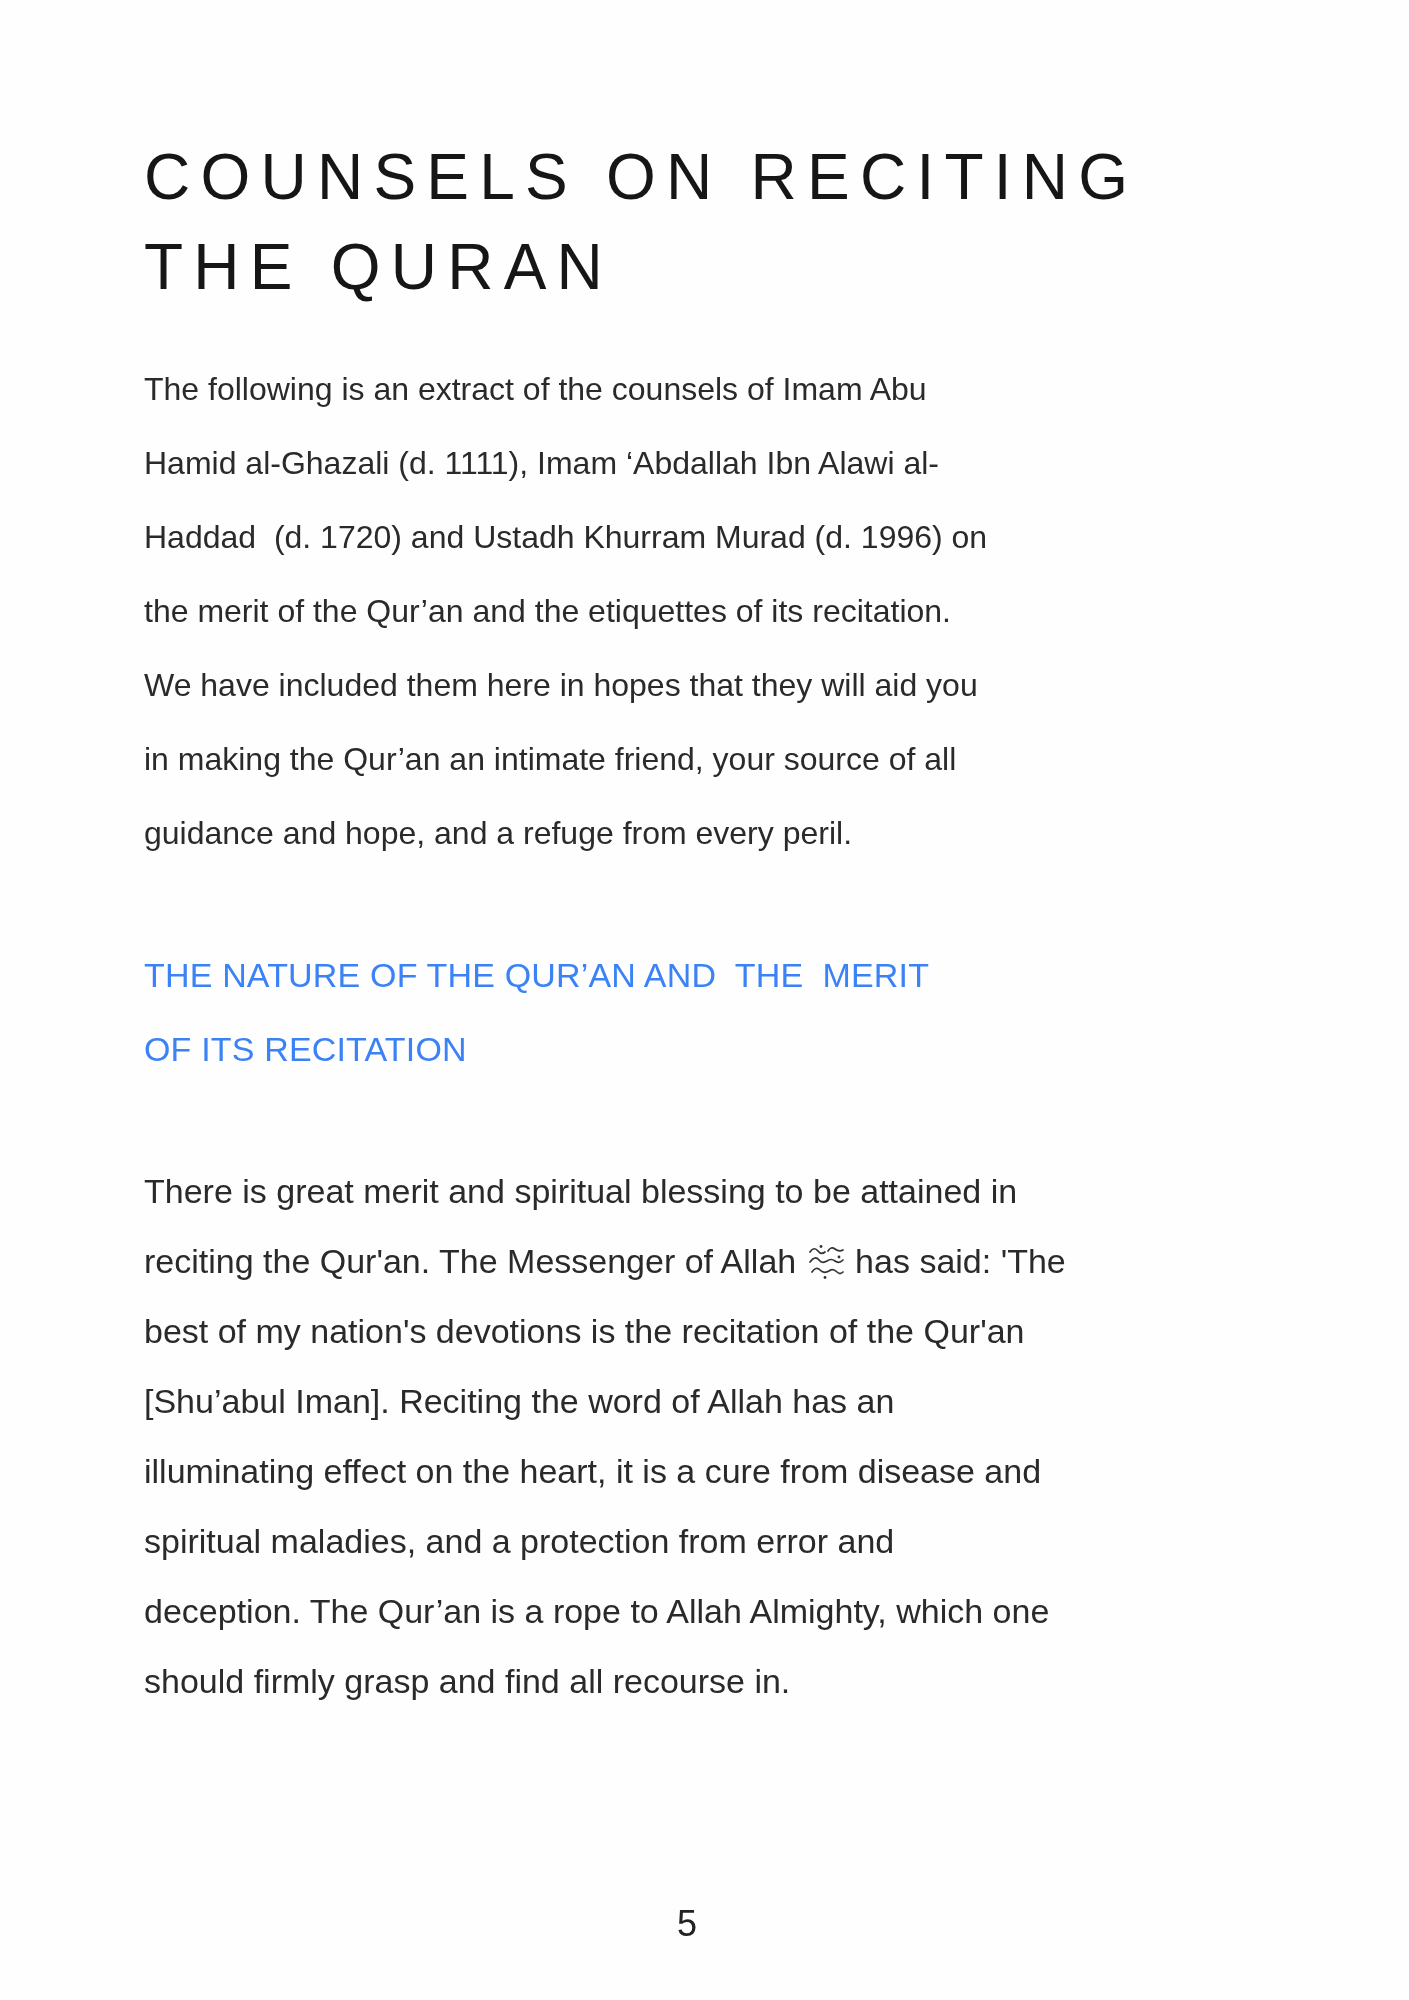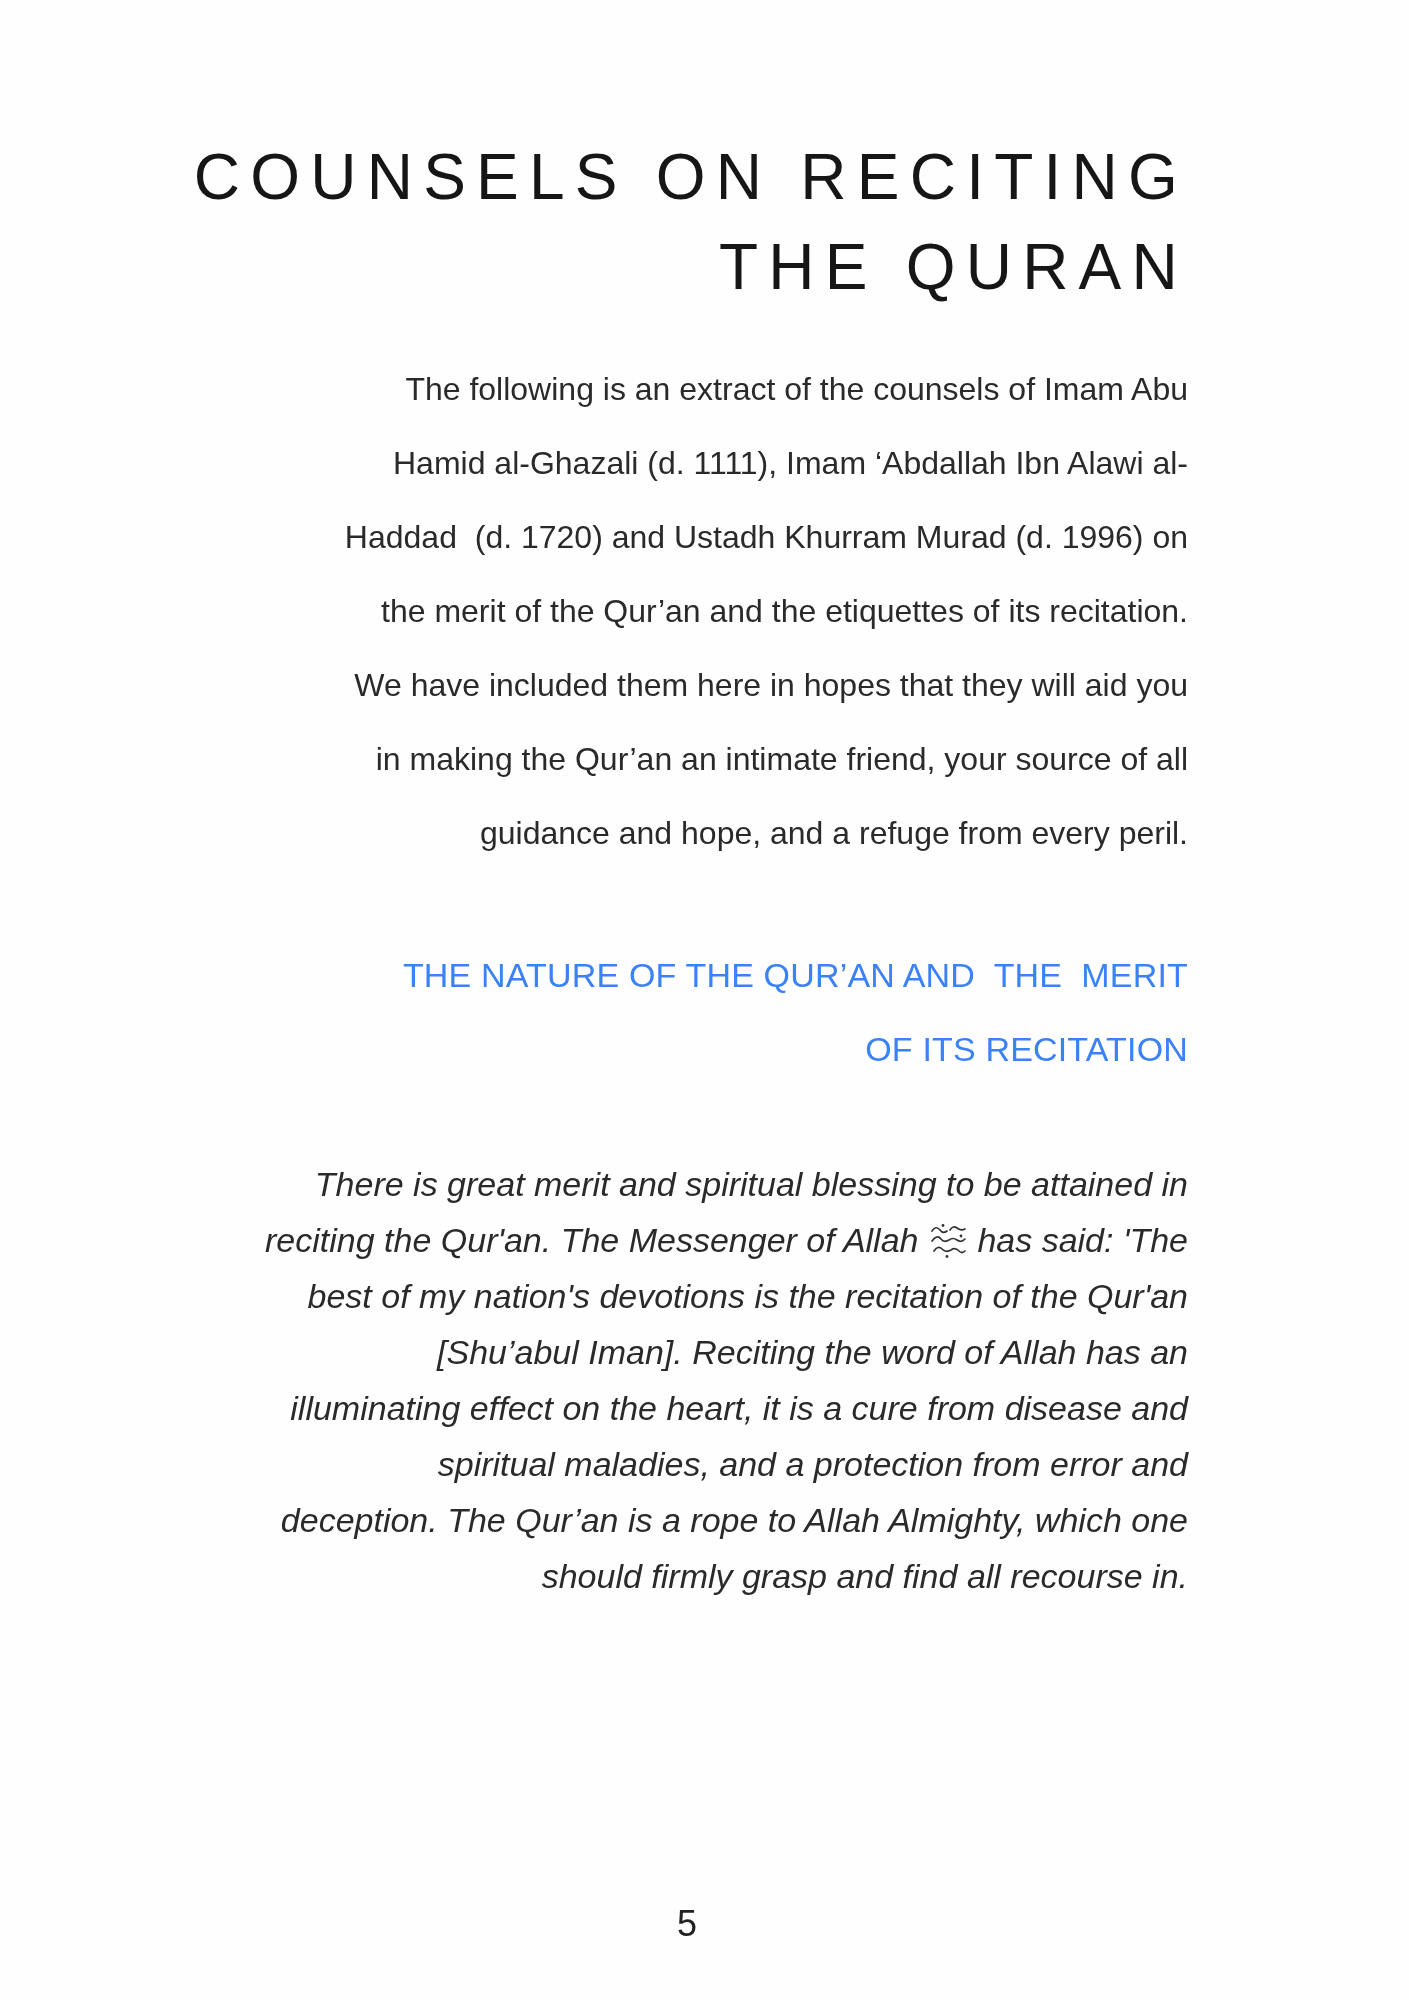--- a/index.html
+++ b/index.html
@@ -16,9 +16,9 @@
   .content {
     position: absolute;
     top: 0;
-    left: 128px;
+    left: 144px;
     width: 1060px;
-    text-align: right;
+    text-align: left;
   }
   .title {
     margin-top: 132px;

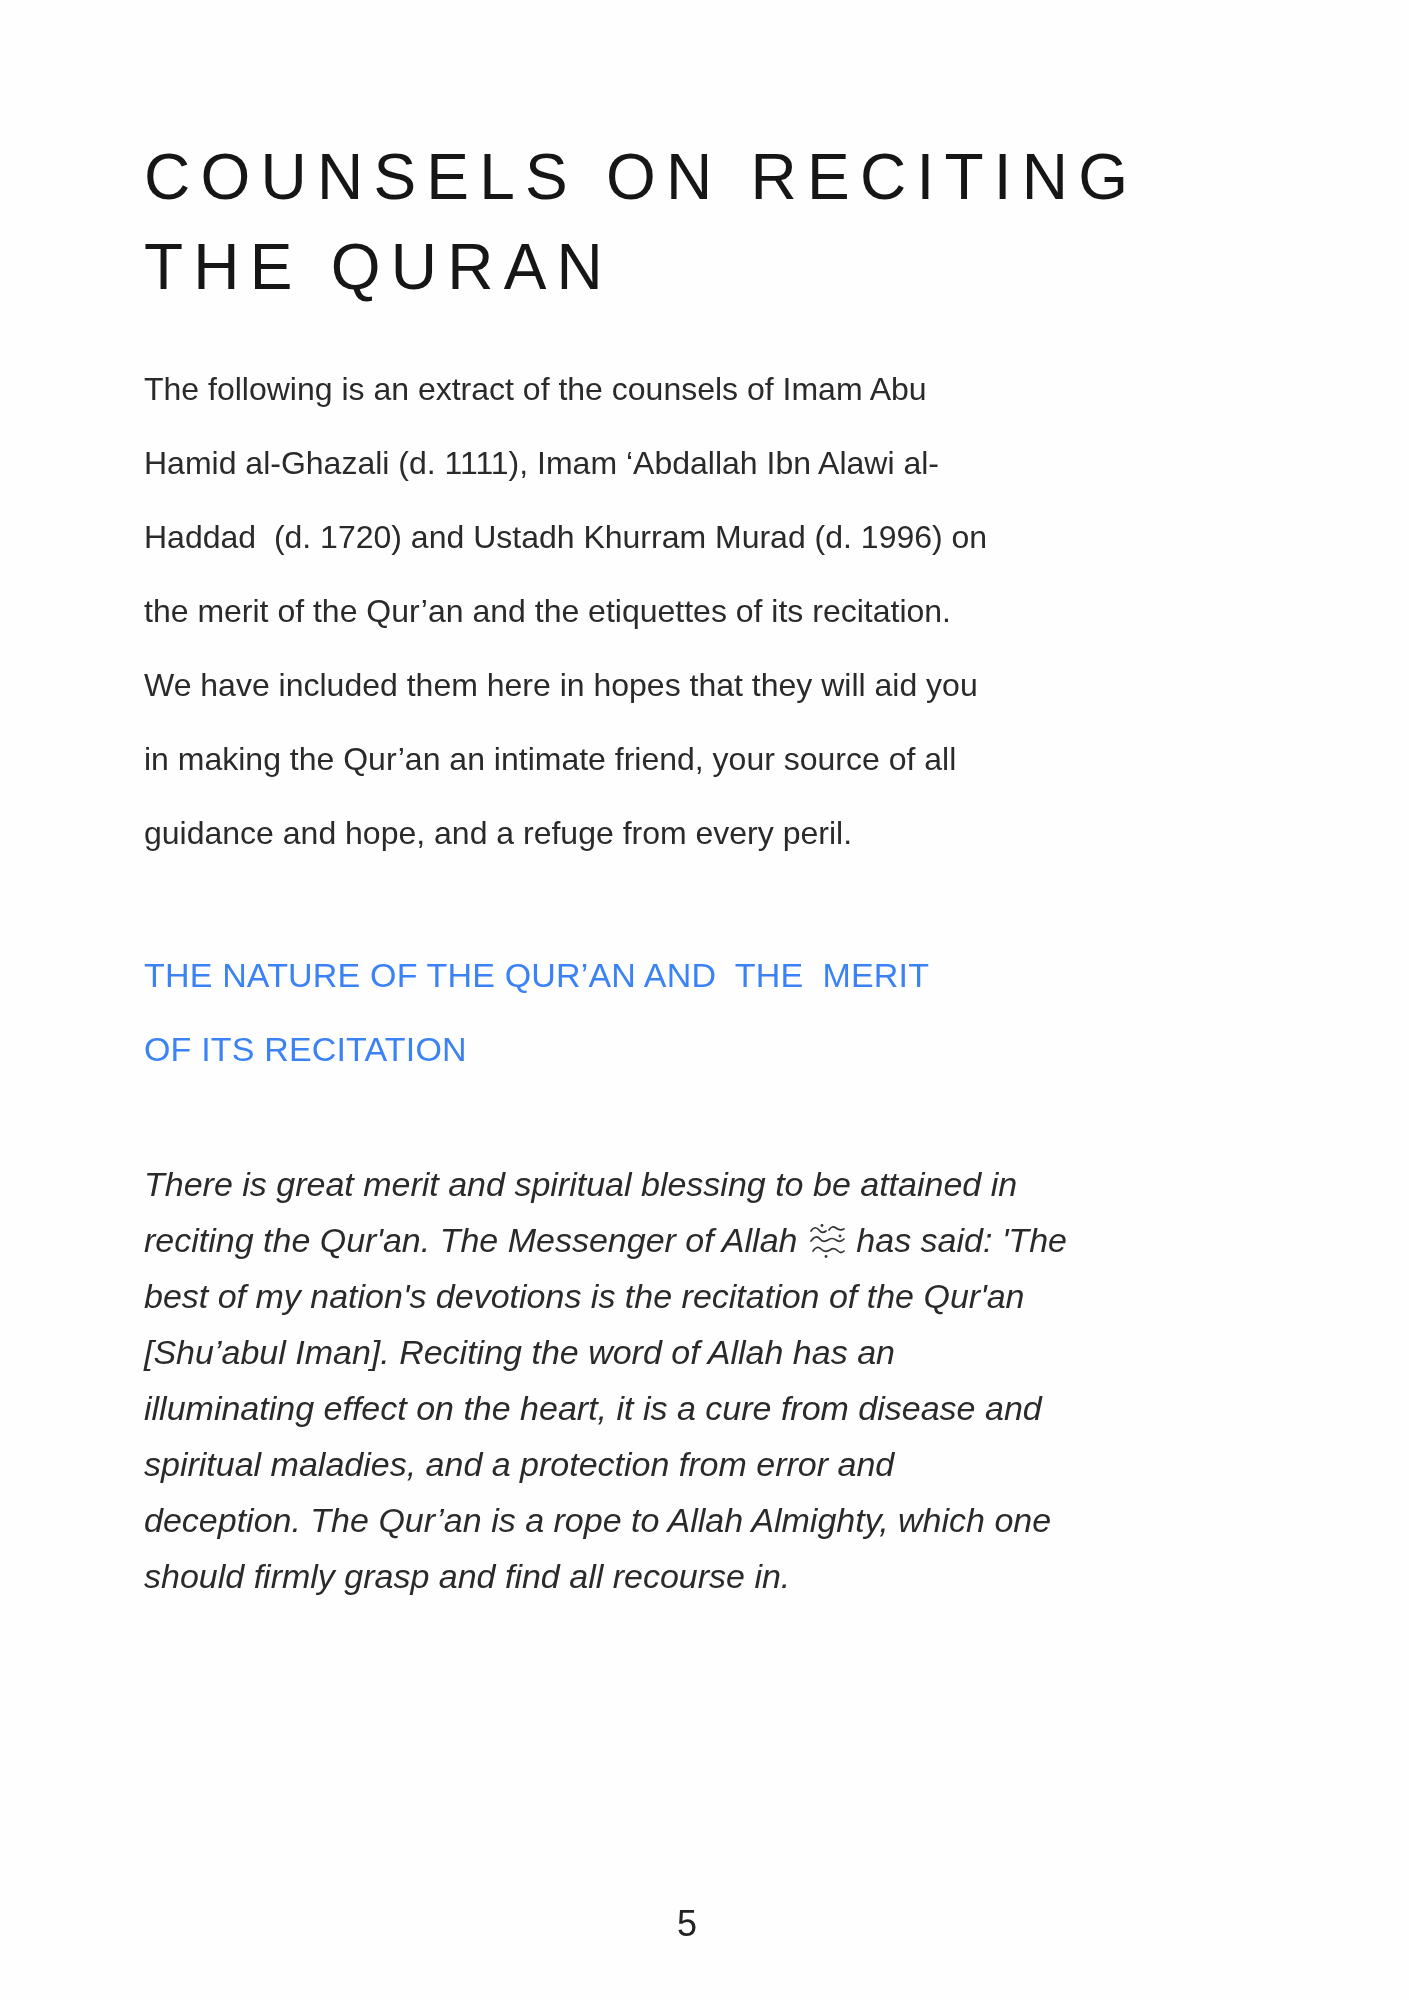--- a/index.html
+++ b/index.html
@@ -49,11 +49,10 @@
   .main-paragraph {
     margin-top: 70px;
     font-size: 34px;
-    line-height: 56px;
+    line-height: 70px;
     font-weight: 300;
     color: #2a2a2a;
     white-space: pre-wrap;
-    font-style: italic;
   }
   .pbuh {
     display: inline-block;

